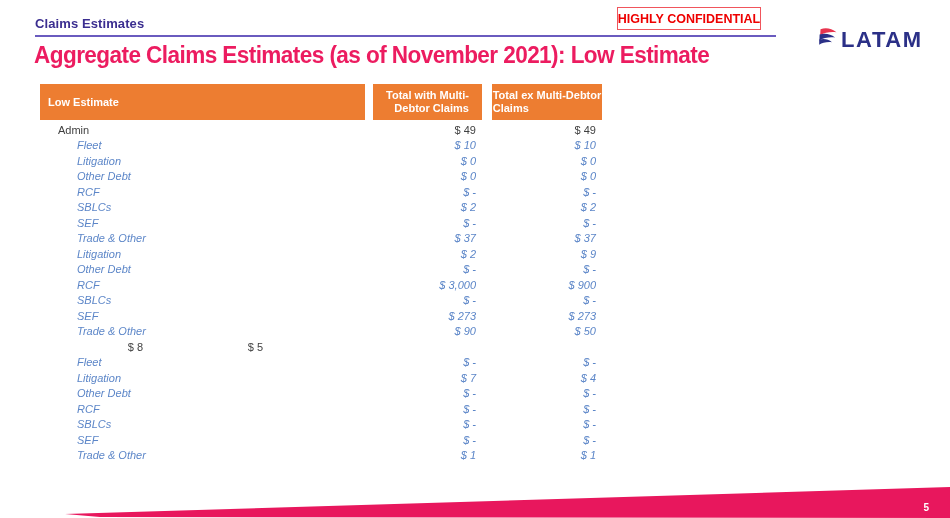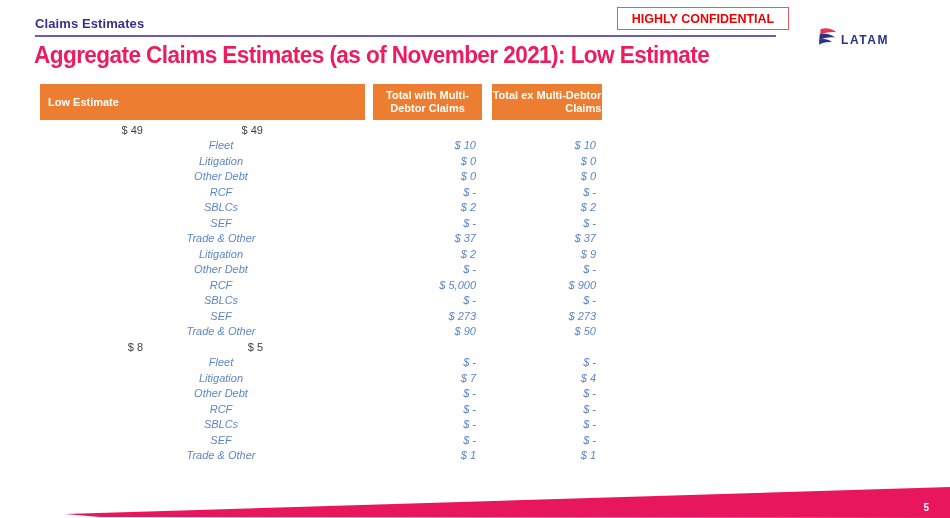--- a/index.html
+++ b/index.html
@@ -16,7 +16,7 @@
     background:#6a5bbf;
   }
   .confidential {
-    position:absolute; left:617px; top:7px; width:172px; height:23px;
+    position:absolute; left:617px; top:7px; width:144px; height:23px;
     border:1.5px solid #f0555c; box-sizing:border-box; background:#fff;
     display:flex; align-items:center; justify-content:center;
     color:#ee0000; font-weight:bold; font-size:12.5px; white-space:nowrap;

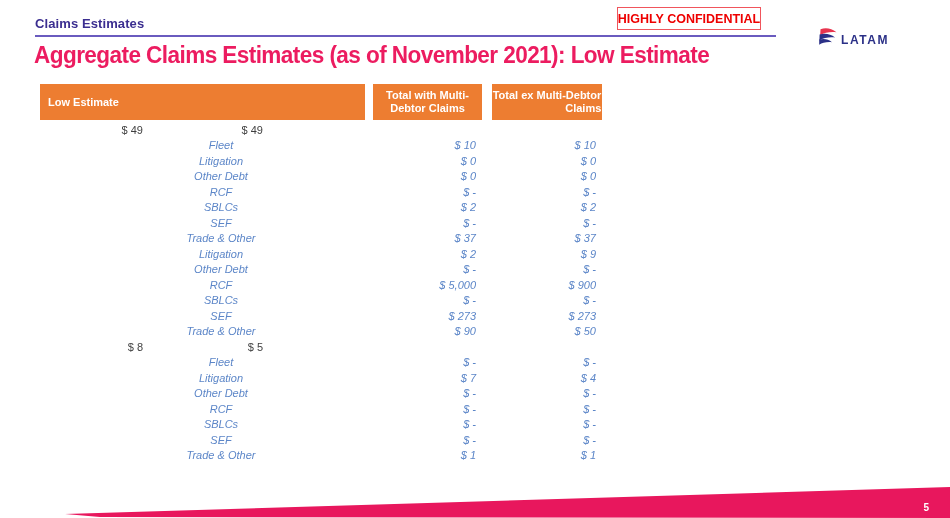--- a/index.html
+++ b/index.html
@@ -22,7 +22,7 @@
     color:#ee0000; font-weight:bold; font-size:12.5px; white-space:nowrap;
   }
   .logo { position:absolute; left:817px; top:27px; display:flex; align-items:center; gap:3px; }
-  .logo-text { color:#2b3087; font-weight:bold; font-size:12px; letter-spacing:1.6px; }
+  .logo-text { color:#2b3087; font-weight:bold; font-size:22px; letter-spacing:1.6px; }
   .title {
     position:absolute; left:34px; top:42px; margin:0; font-size:23.5px; font-weight:bold;
     color:#ec1c60; letter-spacing:-0.6px; white-space:nowrap;

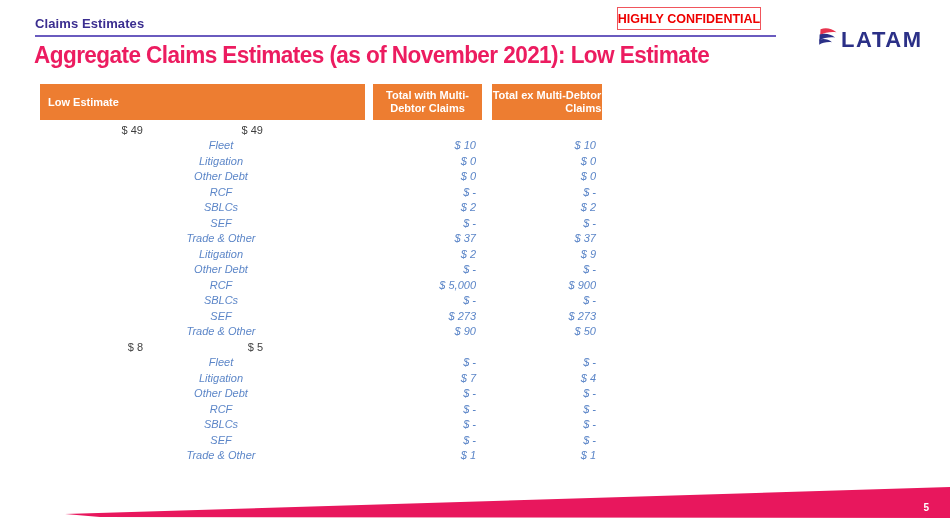--- a/index.html
+++ b/index.html
@@ -36,7 +36,7 @@
     white-space:pre-line;
   }
   .th-label { width:325px; margin-right:8px; padding-left:8px; justify-content:flex-start; }
-  .th-val1 { width:109px; margin-right:10px; justify-content:center; text-align:center; }
+  .th-val1 { width:109px; margin-right:10px; justify-content:center; text-align:right; }
   .th-val2 { width:110px; justify-content:center; text-align:right; }
   .tbody { margin-top:2px; }
   .tr { display:flex; height:15.5px; align-items:center; font-size:11px; }

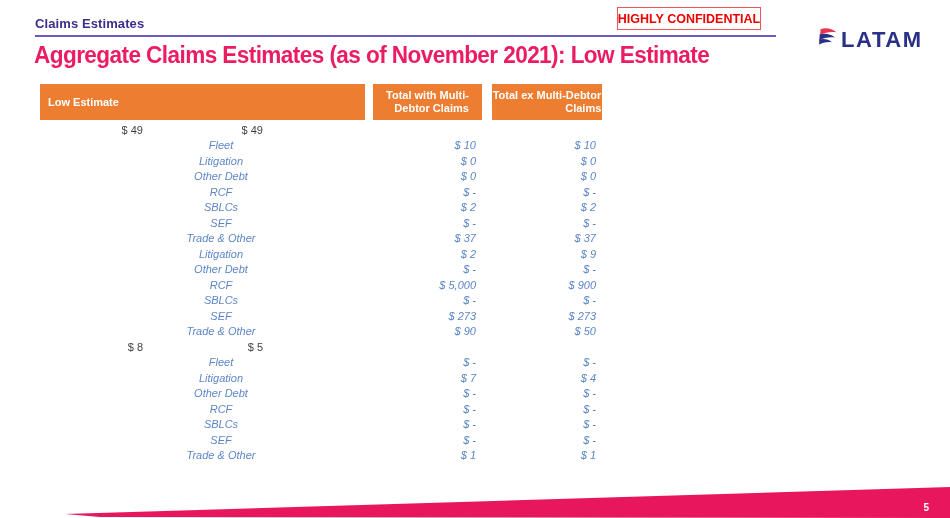--- a/index.html
+++ b/index.html
@@ -37,7 +37,7 @@
   }
   .th-label { width:325px; margin-right:8px; padding-left:8px; justify-content:flex-start; }
   .th-val1 { width:109px; margin-right:10px; justify-content:center; text-align:right; }
-  .th-val2 { width:110px; justify-content:center; text-align:right; }
+  .th-val2 { width:110px; justify-content:center; text-align:left; }
   .tbody { margin-top:2px; }
   .tr { display:flex; height:15.5px; align-items:center; font-size:11px; }
   .tr.category { color:#3f3f3f; font-style:normal; }

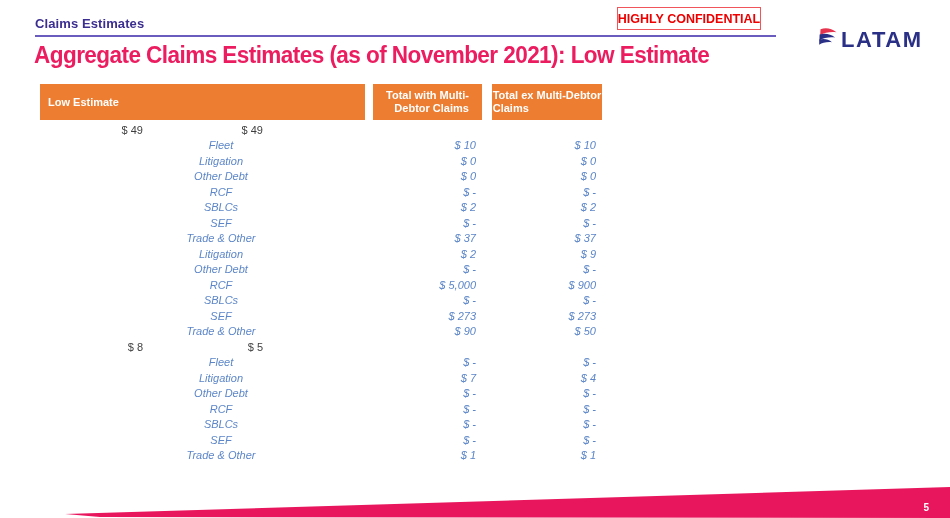--- a/index.html
+++ b/index.html
@@ -87,6 +87,7 @@
     </div>
     <div class="tbody">
         <div class="tr category">
+          <div class="td td-label">Admin</div>
           <div class="td td-val1">$ 49</div>
           <div class="td td-val2">$ 49</div>
         </div>

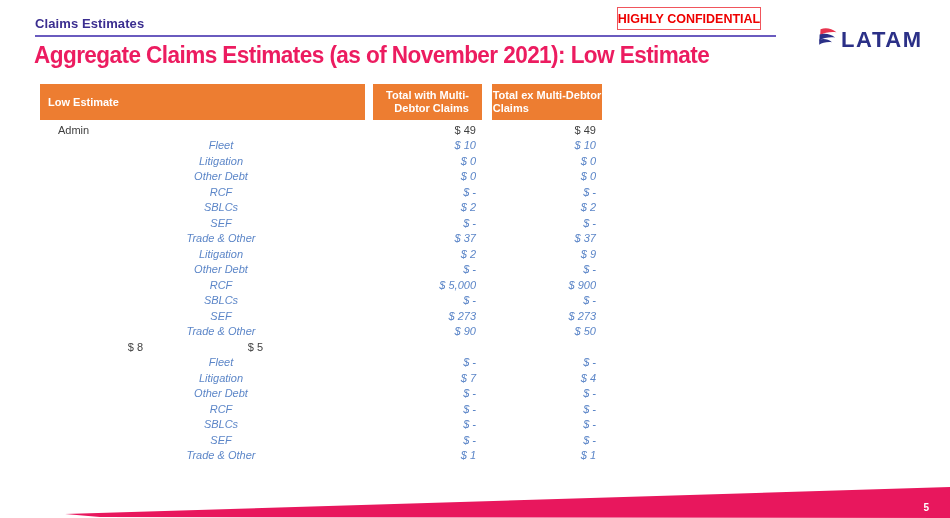--- a/index.html
+++ b/index.html
@@ -45,7 +45,7 @@
   .td { box-sizing:border-box; }
   .td-label { width:325px; margin-right:8px; }
   .tr.category .td-label { padding-left:18px; }
-  .tr.sub .td-label { padding-left:37px;text-align:center; }
+  .tr.sub .td-label { padding-left:37px; }
   .td-val1 { width:109px; margin-right:10px; text-align:right; padding-right:6px; }
   .td-val2 { width:110px; text-align:right; padding-right:6px; }
   .ribbon { position:absolute; left:0; bottom:0; width:950px; height:31px; display:block; }

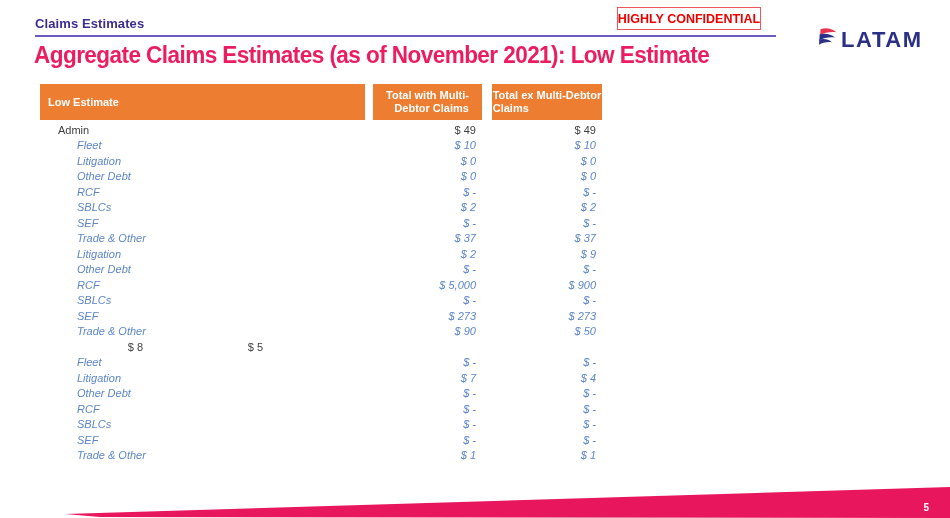--- a/index.html
+++ b/index.html
@@ -138,7 +138,7 @@
         </div>
         <div class="tr sub">
           <div class="td td-label">RCF</div>
-          <div class="td td-val1">$ 5,000</div>
+          <div class="td td-val1">$ 3,000</div>
           <div class="td td-val2">$ 900</div>
         </div>
         <div class="tr sub">

